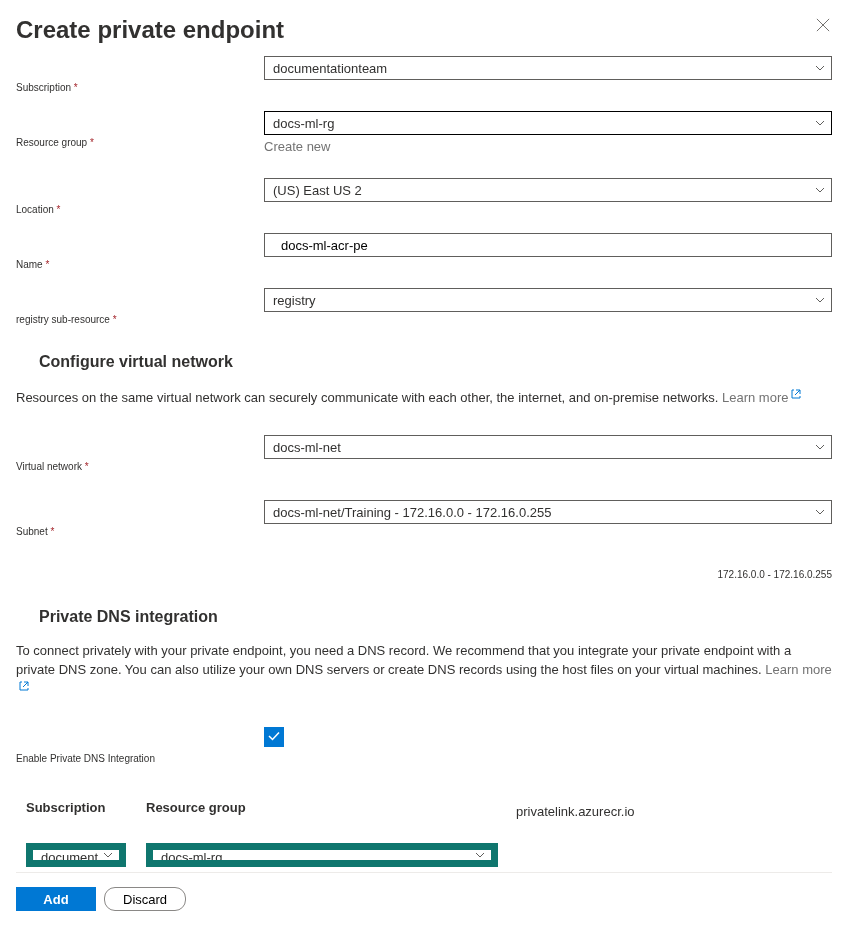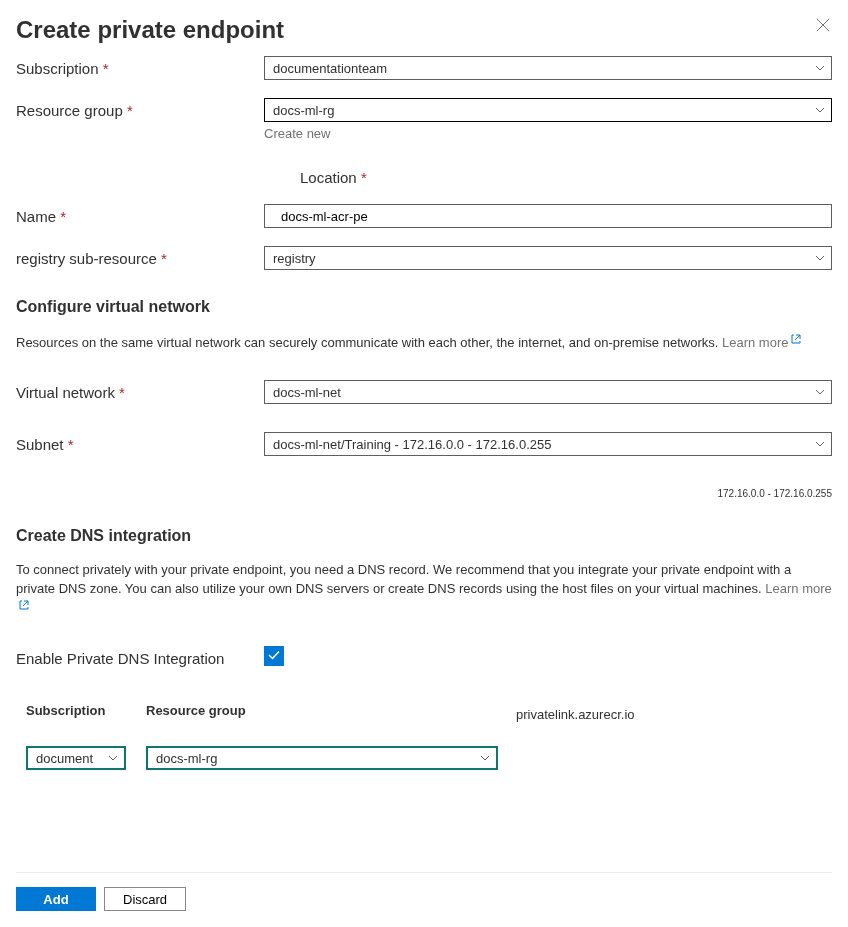--- a/index.html
+++ b/index.html
@@ -40,9 +40,10 @@
   .label-col {
     width: 248px;
     flex-shrink: 0;
-    font-size: 15px;
+    font-size: 10px;
     color: #323130;
     padding-top: 4px;
+    margin-top: 22px;
   }
   .field-col {
     flex: 1;

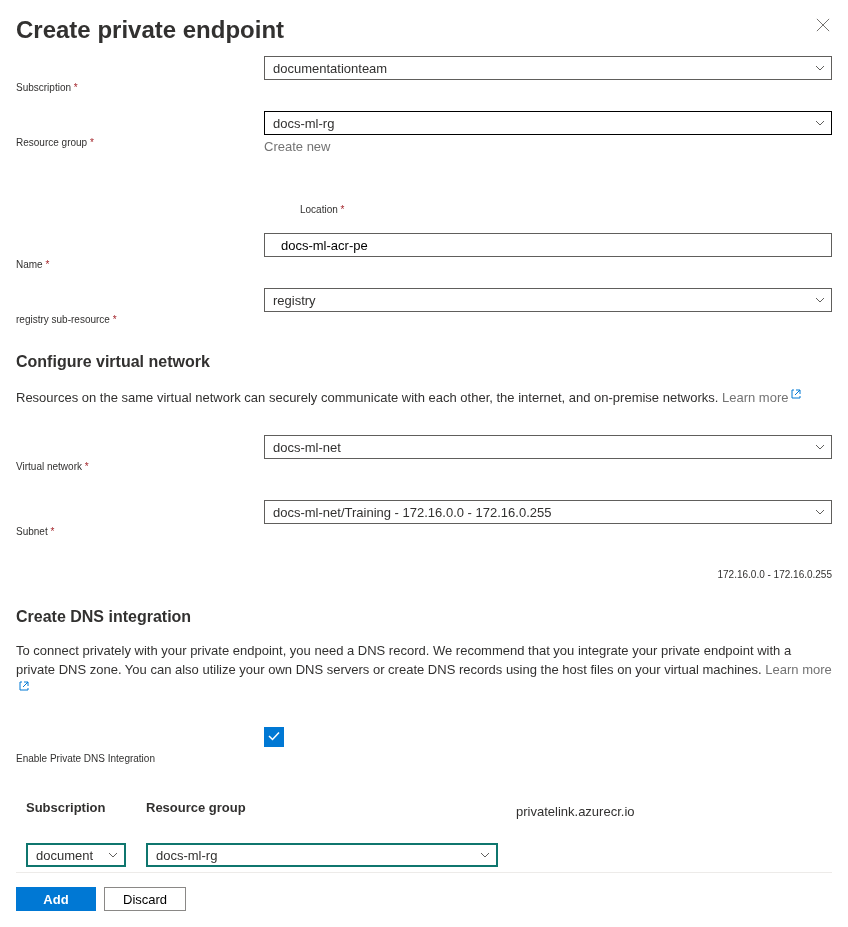--- a/index.html
+++ b/index.html
@@ -227,6 +227,18 @@
 
 <div class="form-row" style="margin-top:24px;justify-content:center;">
   <div class="label-col"><span>Location</span> <span class="req">*</span></div>
+  <div class="field-col">
+    <div class="select-wrap">
+      <div class="select-field">
+          <span>(US) East US 2</span>
+        </div>
+      <span class="chevron">
+          <svg viewBox="0 0 12 12">
+            <path d="M2 4 L6 8 L10 4" fill="none" stroke="#605e5c" stroke-width="1"></path>
+          </svg>
+        </span>
+    </div>
+  </div>
 </div>
 
 <div class="form-row">

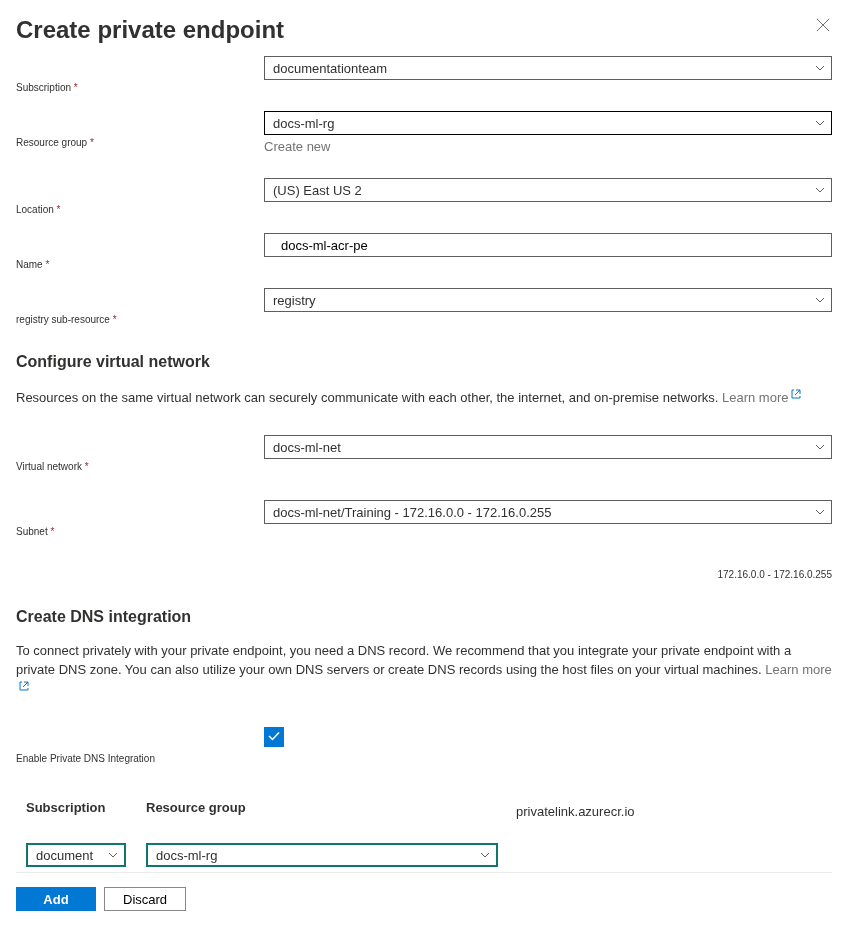--- a/index.html
+++ b/index.html
@@ -89,6 +89,7 @@
     margin-top: 28px;
     margin-bottom: 16px;
     color: #323130;
+    margin-left: 23px;
   }
   .section-desc {
     font-size: 13px;

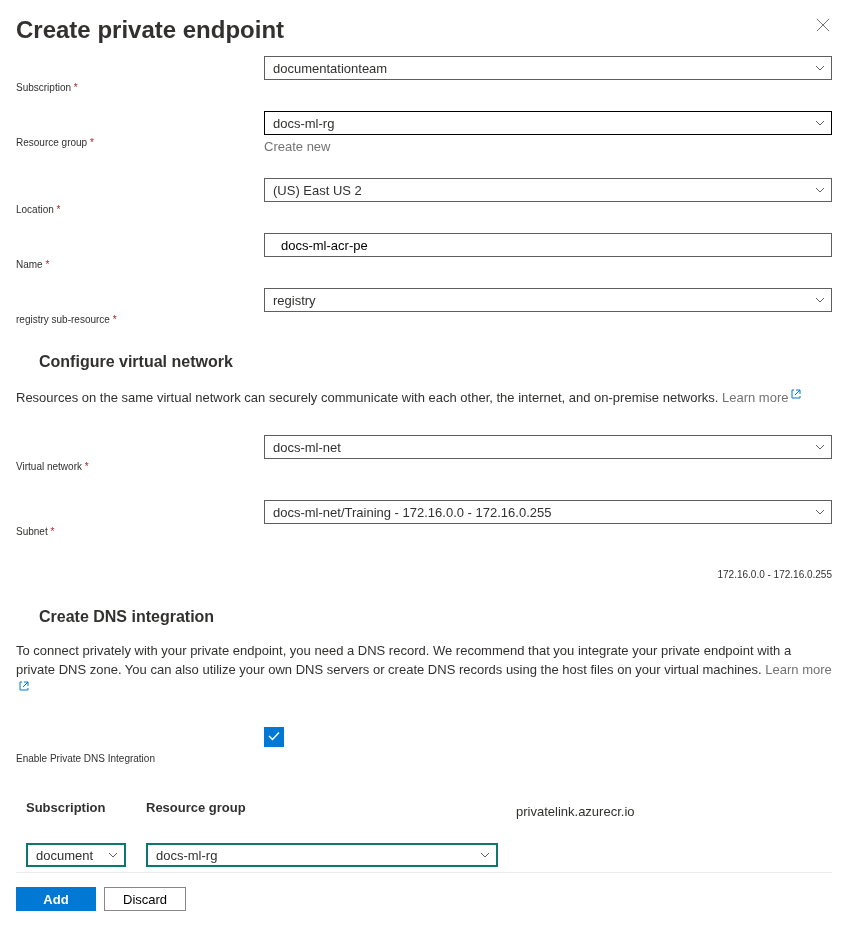--- a/index.html
+++ b/index.html
@@ -309,7 +309,7 @@
 
 <div class="subnet-range">172.16.0.0 - 172.16.0.255</div>
 
-<h2 class="section-title" style="margin-top:12px;">Create DNS integration</h2>
+<h2 class="section-title" style="margin-top:12px;">Private DNS integration</h2>
 <p class="section-desc">
   <span>To connect privately with your private endpoint, you need a DNS record. We recommend that you integrate your private endpoint with a private DNS zone. You can also utilize your own DNS servers or create DNS records using the host files on your virtual machines. </span>
   <span class="link"><span>Learn more</span><br><span class="ext-icon"><svg viewBox="0 0 12 12" fill="none" stroke="#0078d4" stroke-width="1">

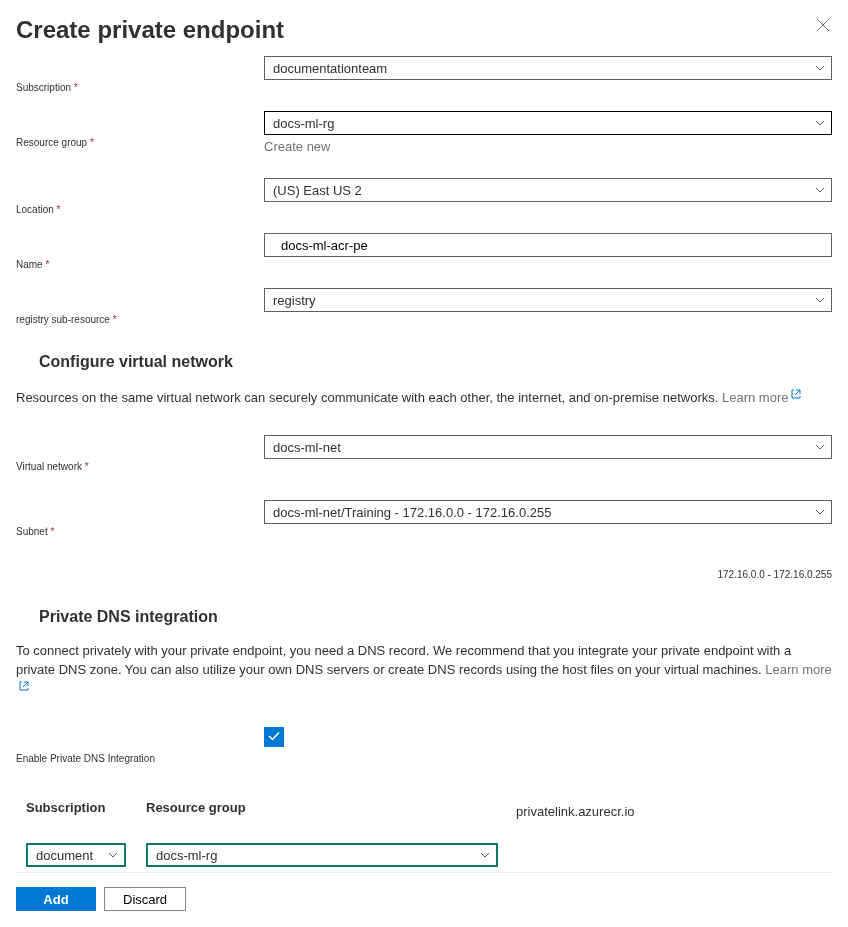--- a/index.html
+++ b/index.html
@@ -132,9 +132,9 @@
   }
   .dns-select {
     height: 24px;
-    border: 2px solid #0f766e;
-    display: flex;
-    align-items: center;
+    border: 7px solid #0f766e;
+    display: flex;
+    align-items: flex-start;
     padding: 0 22px 0 8px;
     font-size: 13px;
     cursor: pointer;

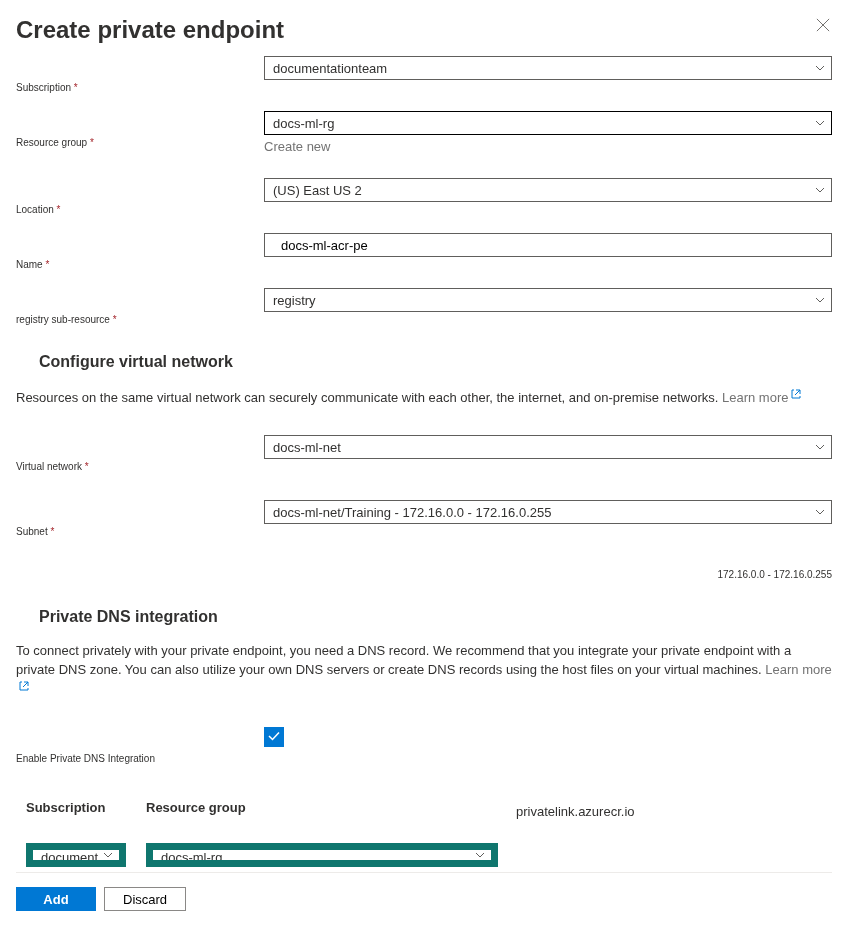--- a/index.html
+++ b/index.html
@@ -176,6 +176,7 @@
   }
   .btn-secondary {
     min-width: 80px;
+    border-radius: 11px;
   }
 </style>
 </head>

